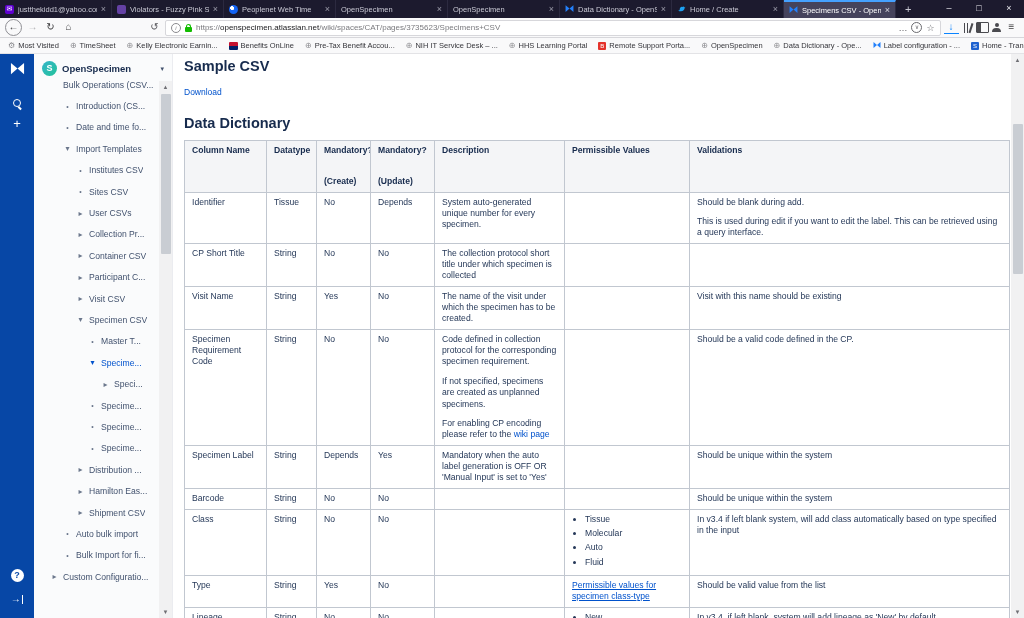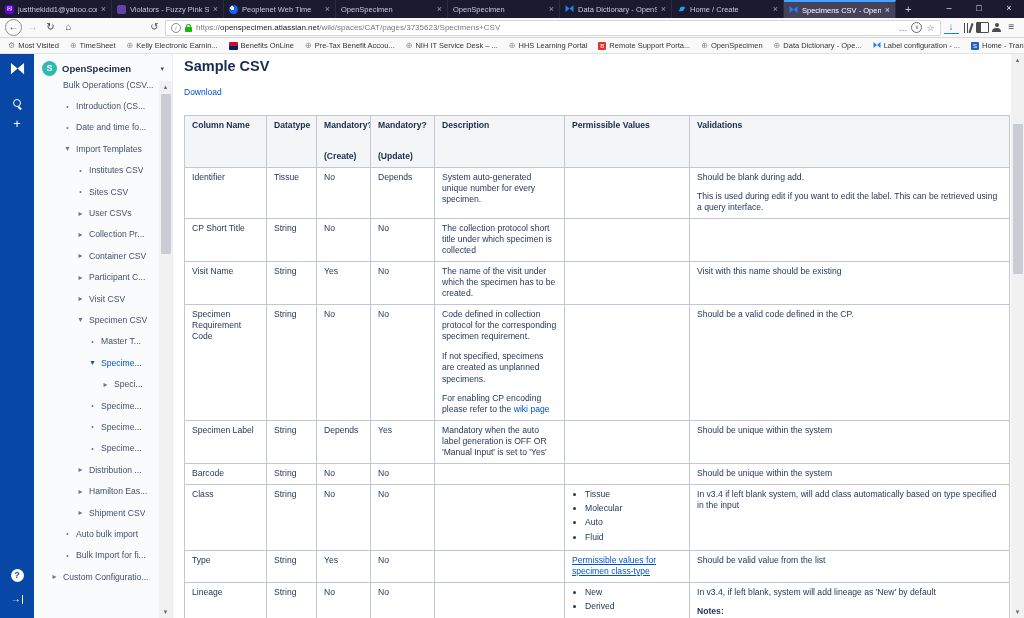--- a/index.html
+++ b/index.html
@@ -397,6 +397,7 @@
     <div class="cinner">
       <h1 class="ptitle">Sample CSV</h1>
       <a class="dlink">Download</a>
+      <h2 class="ptitle2">Data Dictionary</h2>
 
       <table class="dd">
         <colgroup>

